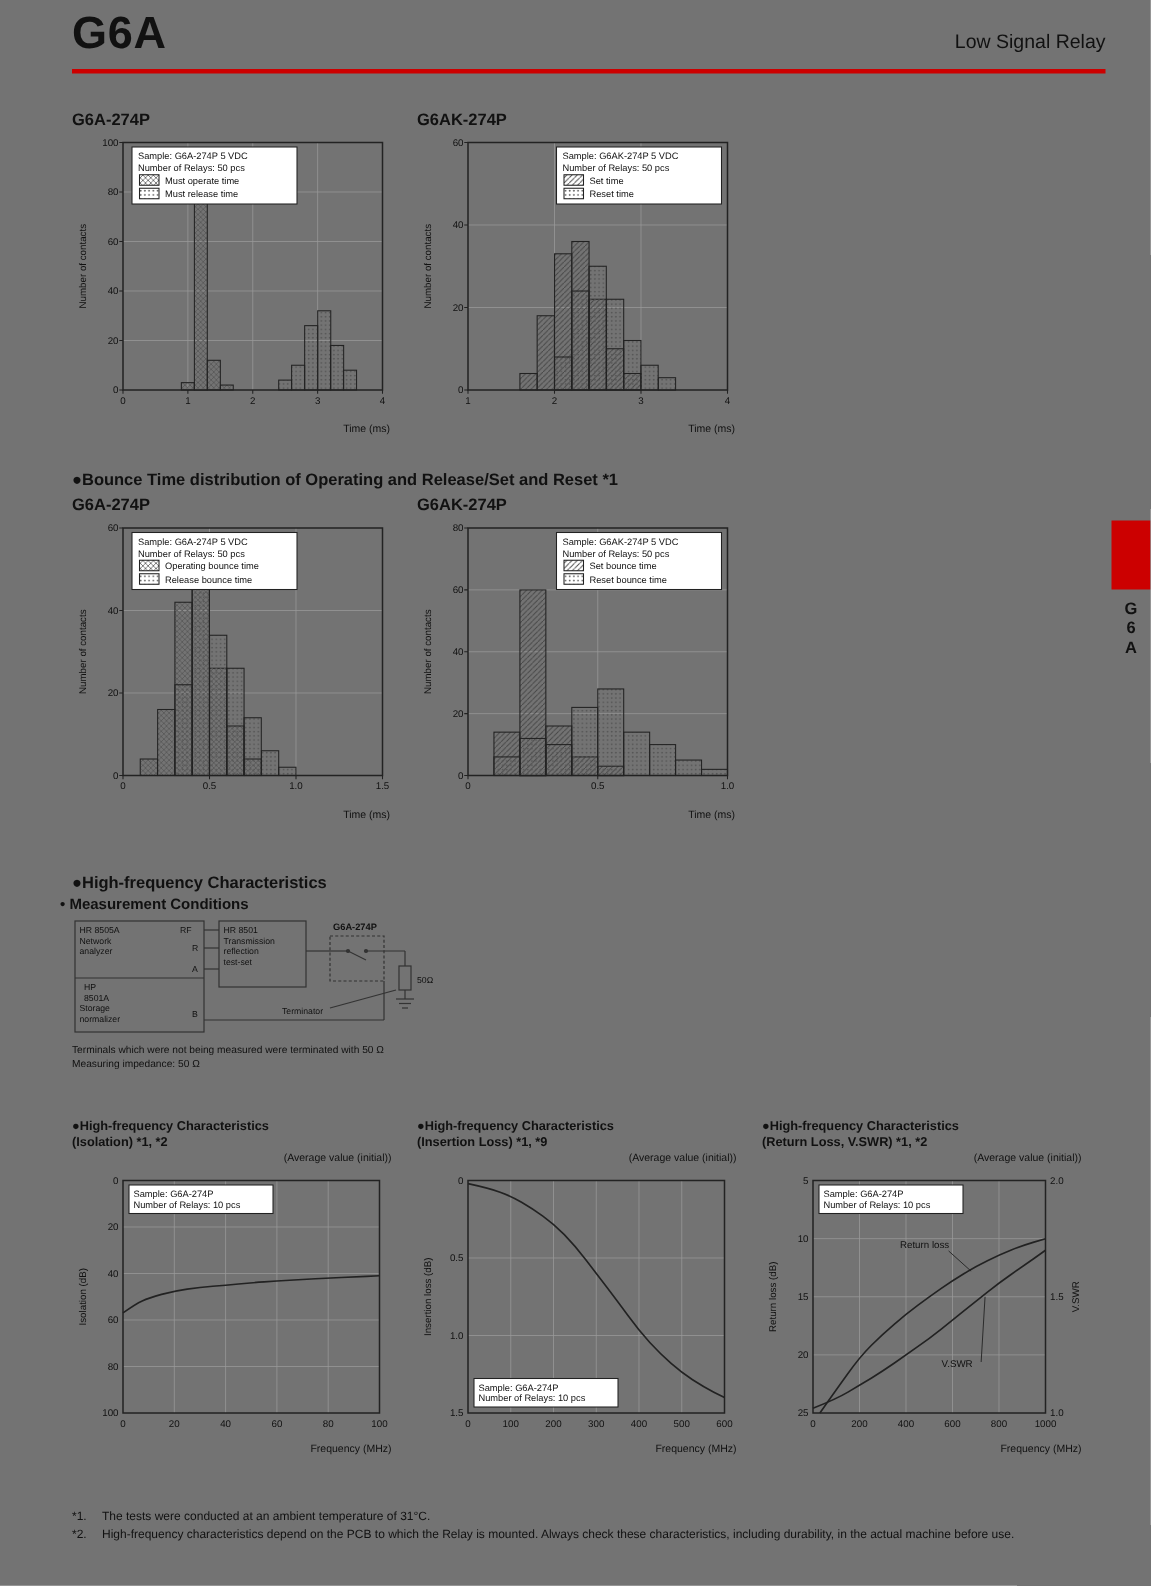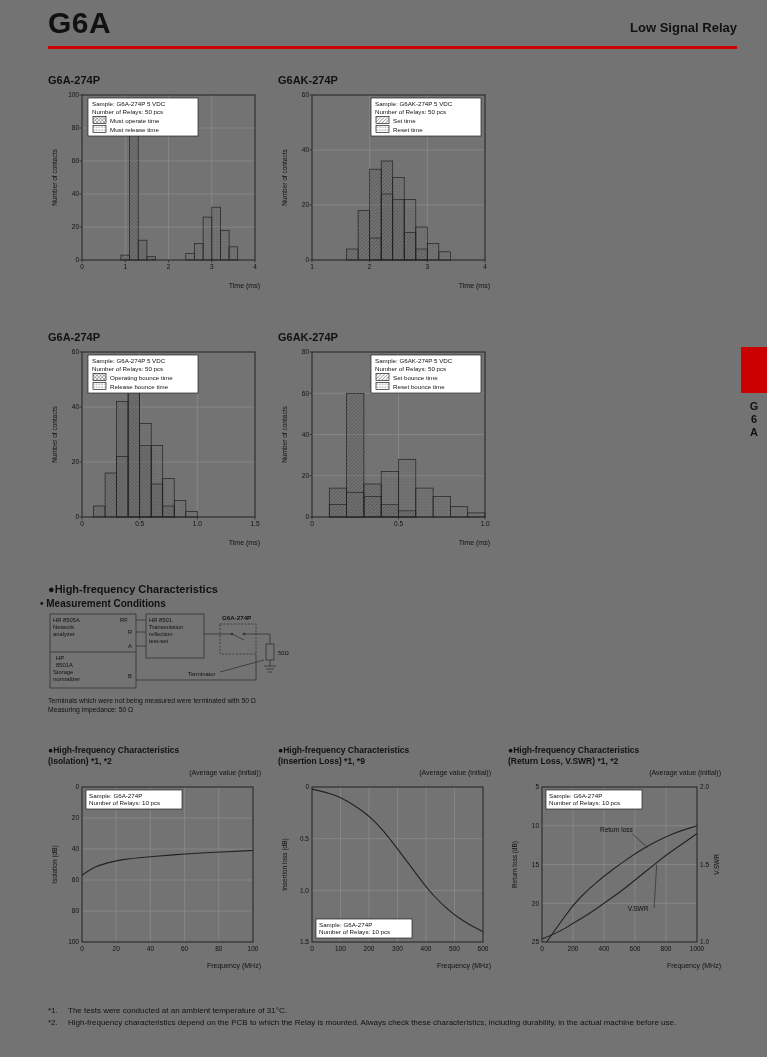--- a/index.html
+++ b/index.html
@@ -8,7 +8,7 @@
   .page{position:relative;width:767px;height:1057px;background:#737373;overflow:hidden}
   .header{position:absolute;left:48px;right:30px;top:6px;display:flex;justify-content:space-between;align-items:flex-end}
   .product{font-size:30px;font-weight:700;letter-spacing:.5px}
-  .subtitle{font-size:13px;font-weight:700;padding-bottom:5px}
+  .subtitle{font-size:13px;font-weight:400;padding-bottom:5px}
   .rule{position:absolute;left:48px;right:30px;top:46px;height:3px;background:#cc0000}
   .sec-title{position:absolute;left:48px;font-size:11px;font-weight:700}
   .sub-title{position:absolute;font-size:10px;font-weight:700}

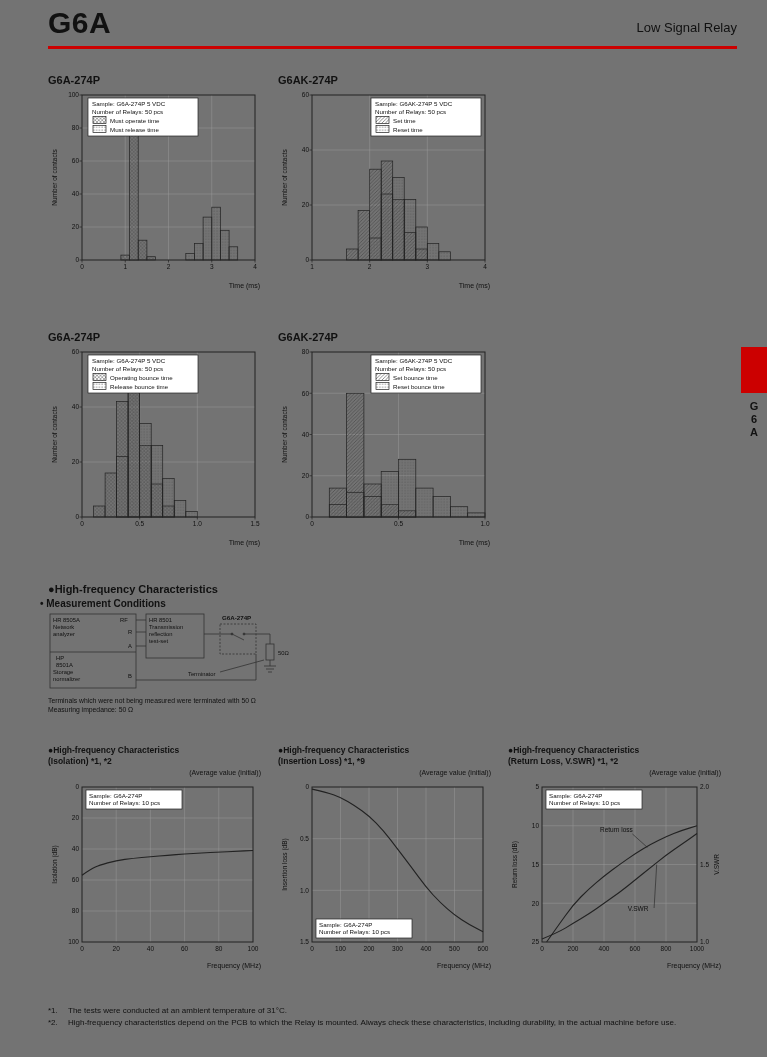--- a/index.html
+++ b/index.html
@@ -166,6 +166,7 @@
       </svg>
   </div>
 
+  <div class="sec-title" style="top:314px">●Bounce Time distribution of Operating and Release/Set and Reset *1</div>
 
   <div class="chart-col" style="left:48px;top:331px">
     <div class="chart-title">G6A-274P</div>

